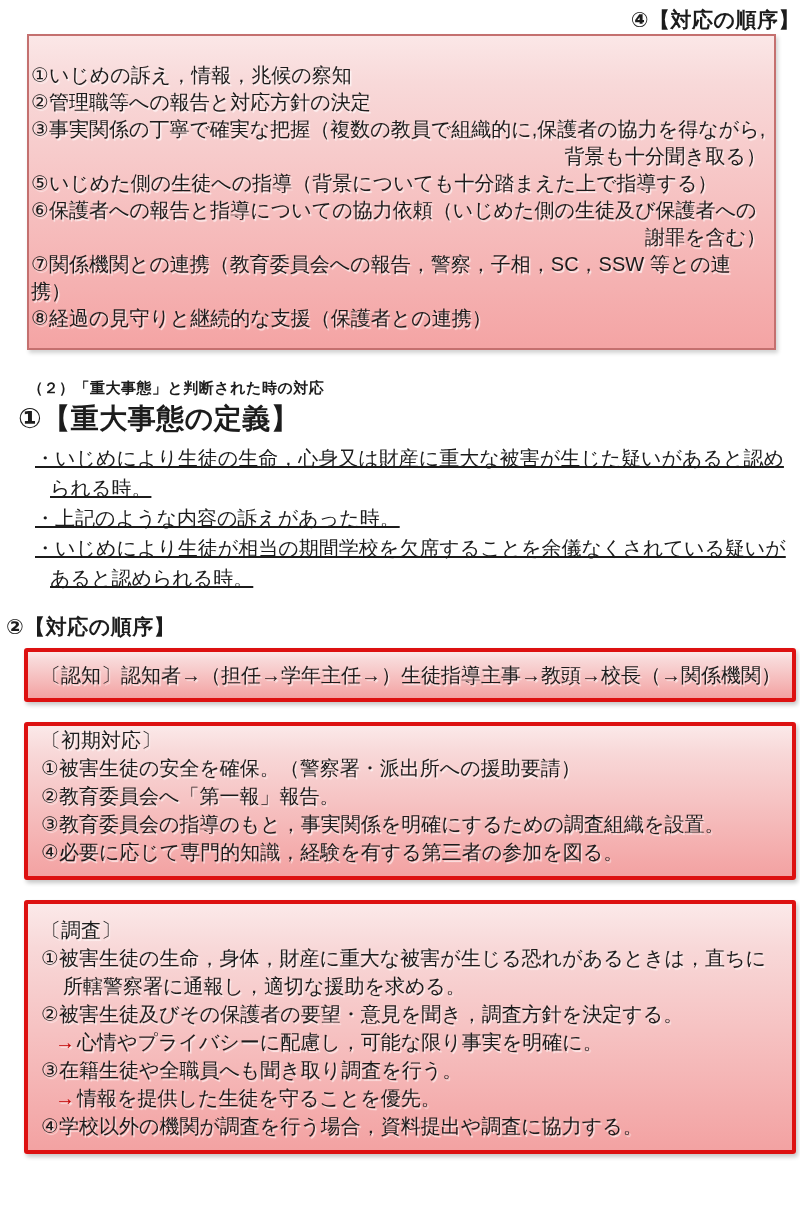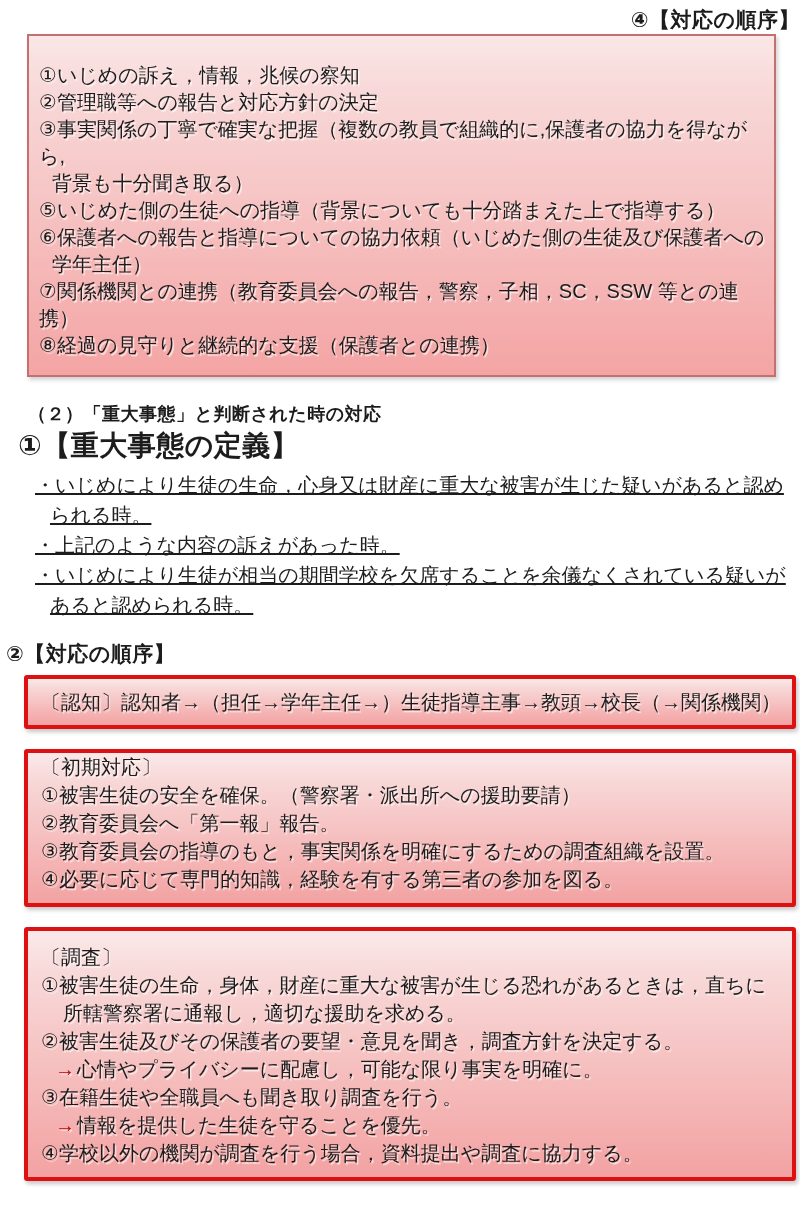--- a/index.html
+++ b/index.html
@@ -33,7 +33,7 @@
     margin:2px 0 0 27px; width:749px;
     border:2px solid #c4706f;
     background:linear-gradient(180deg,#fbe7e7 0%,#f8d9d9 15%,#f4a4a4 100%);
-    padding:26px 8px 16px 10px;
+    padding:26px 8px 16px 2px;
     box-shadow:2px 3px 4px rgba(0,0,0,0.18);
   }
   .softbox .line { line-height:27px; text-shadow:1.5px 1.5px 1px rgba(255,255,255,0.75); }

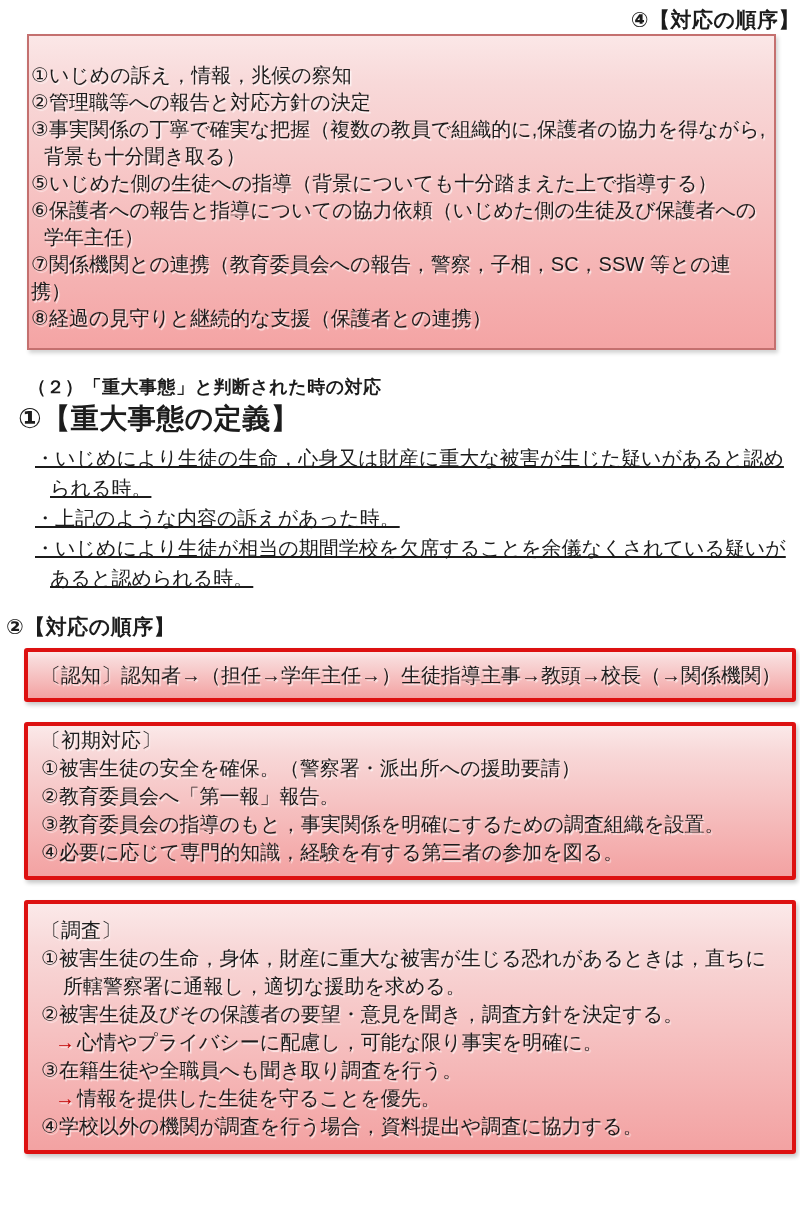--- a/index.html
+++ b/index.html
@@ -37,7 +37,7 @@
     box-shadow:2px 3px 4px rgba(0,0,0,0.18);
   }
   .softbox .line { line-height:27px; text-shadow:1.5px 1.5px 1px rgba(255,255,255,0.75); }
-  .softbox .cont { padding-left:13px; }
+  .softbox .cont { padding-left:13px;text-align:right; }
 
   .bullets { margin:6px 0 0 35px;text-decoration:underline; }
   .bullets .line { line-height:30px; }

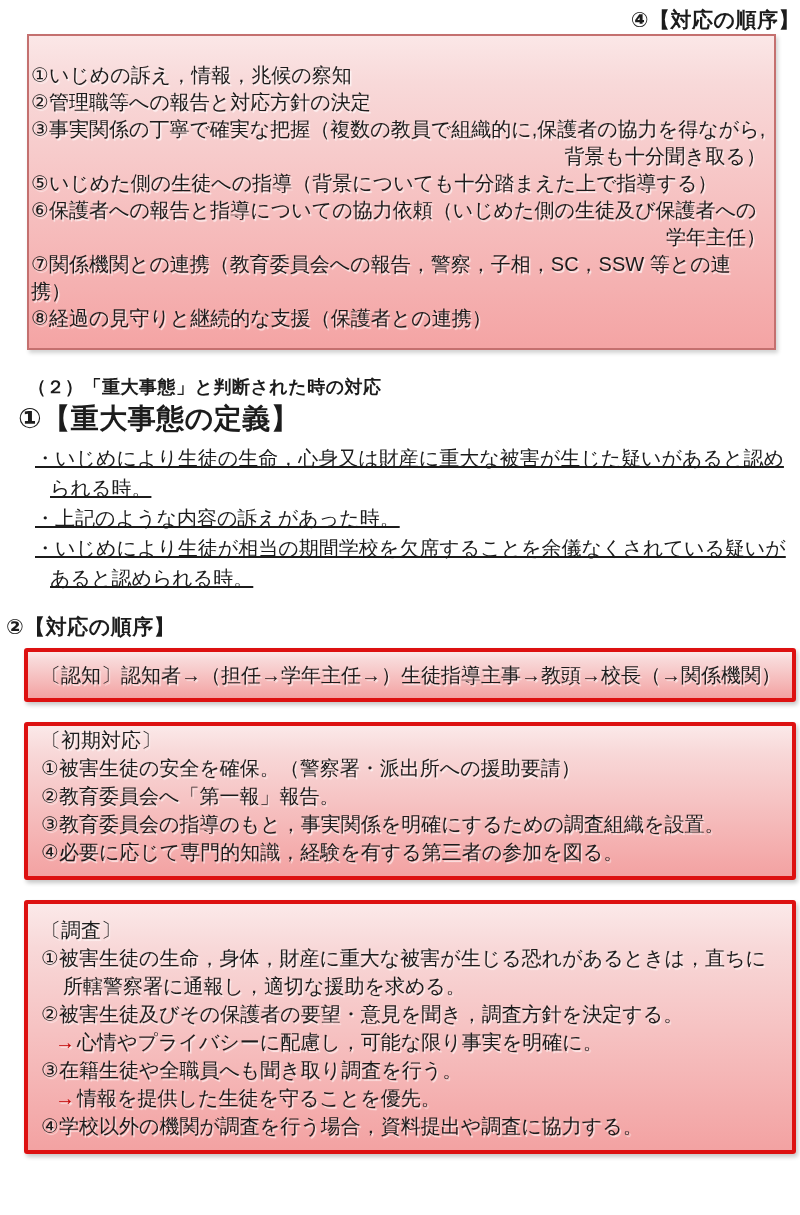--- a/index.html
+++ b/index.html
@@ -71,7 +71,7 @@
     <div class="line cont">背景も十分聞き取る）</div>
     <div class="line">⑤いじめた側の生徒への指導（背景についても十分踏まえた上で指導する）</div>
     <div class="line">⑥保護者への報告と指導についての協力依頼（いじめた側の生徒及び保護者への</div>
-    <div class="line cont">学年主任）</div>
+    <div class="line cont">謝罪を含む）</div>
     <div class="line">⑦関係機関との連携（教育委員会への報告，警察，子相，SC，SSW 等との連携）</div>
     <div class="line">⑧経過の見守りと継続的な支援（保護者との連携）</div>
   </div>

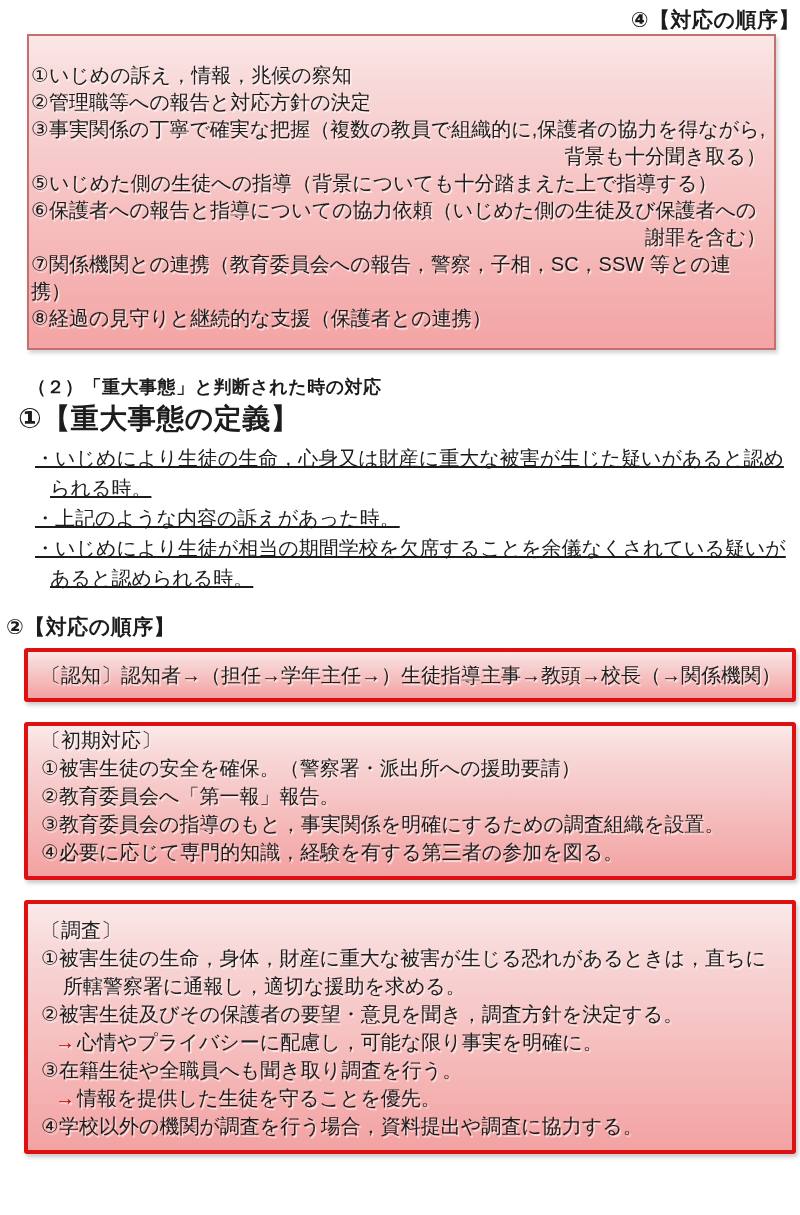--- a/index.html
+++ b/index.html
@@ -17,7 +17,7 @@
     margin:8px 0 0 30px; letter-spacing:0.5px;text-align:right;
   }
   .h-sub {
-    font-weight:bold; font-size:18px; line-height:25px;
+    font-weight:bold; font-size:15px; line-height:25px;
     margin:25px 0 0 28px; letter-spacing:0.5px;
   }
   .h-def {

